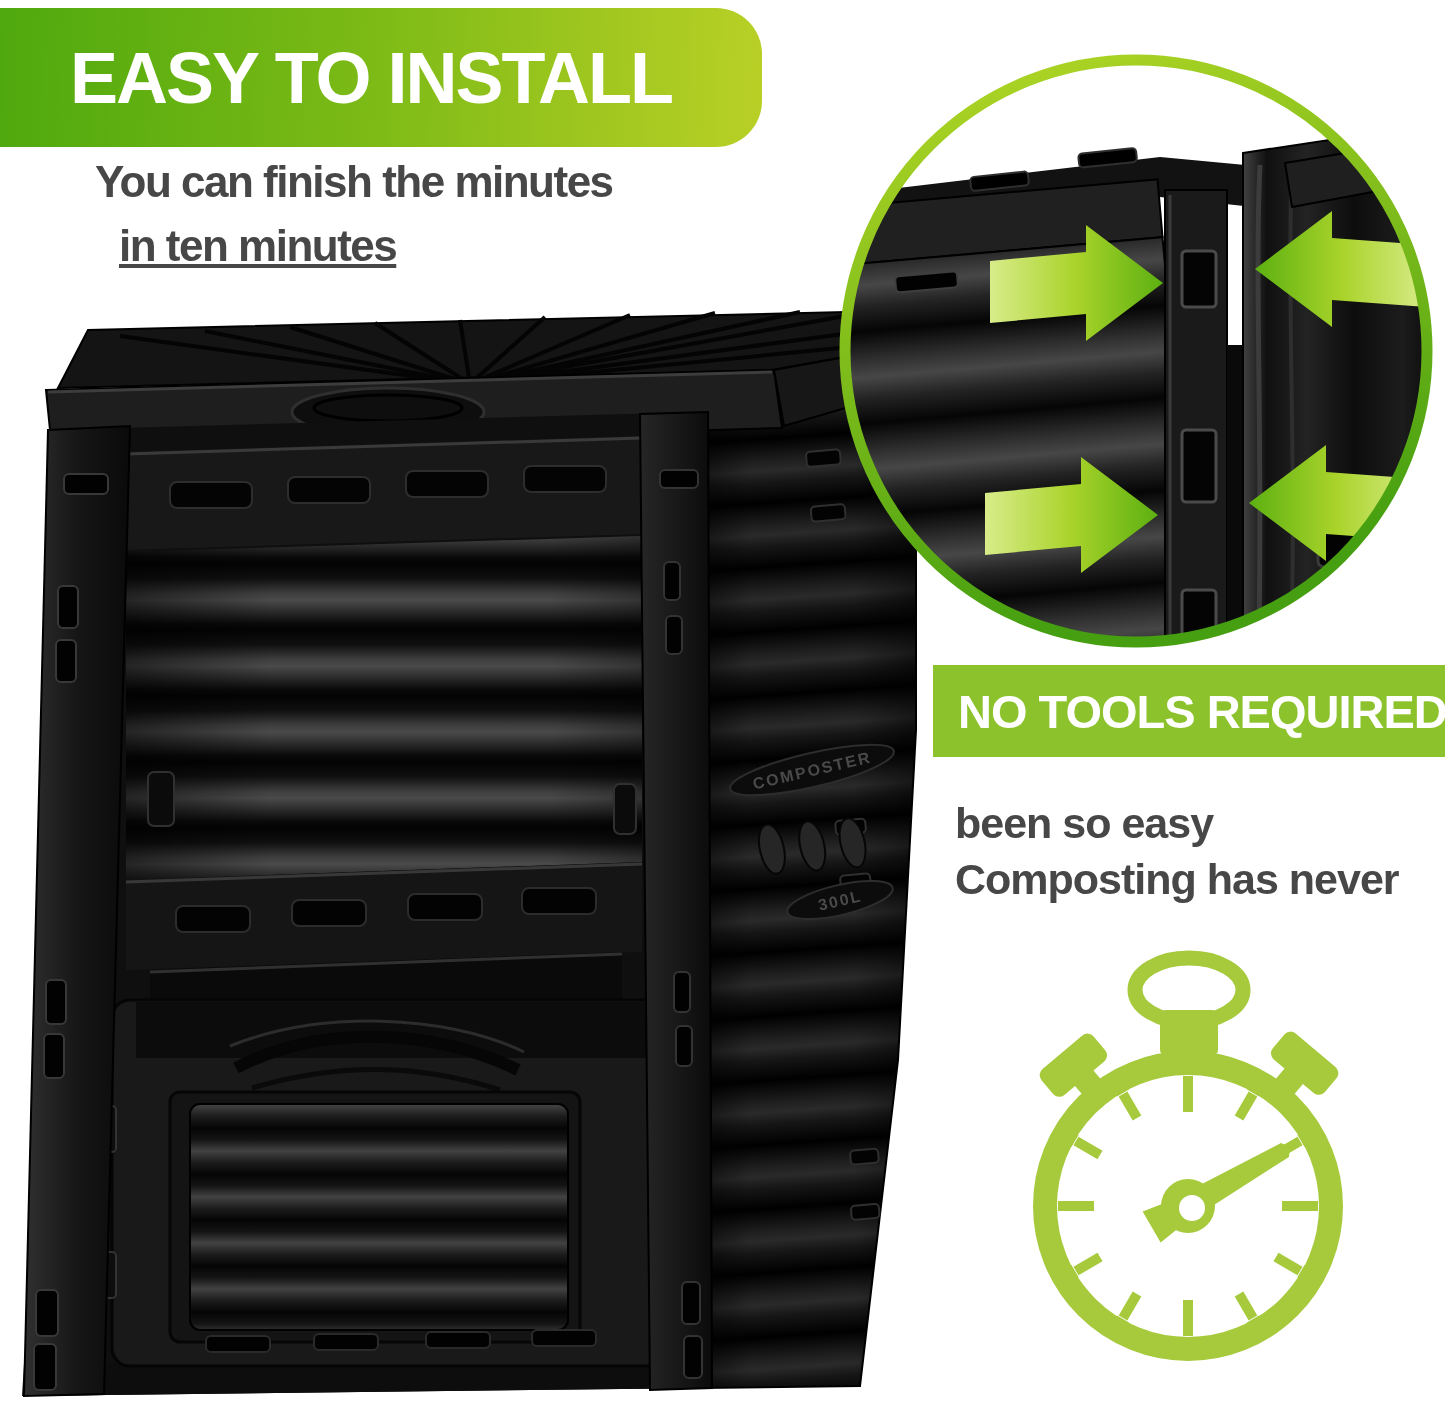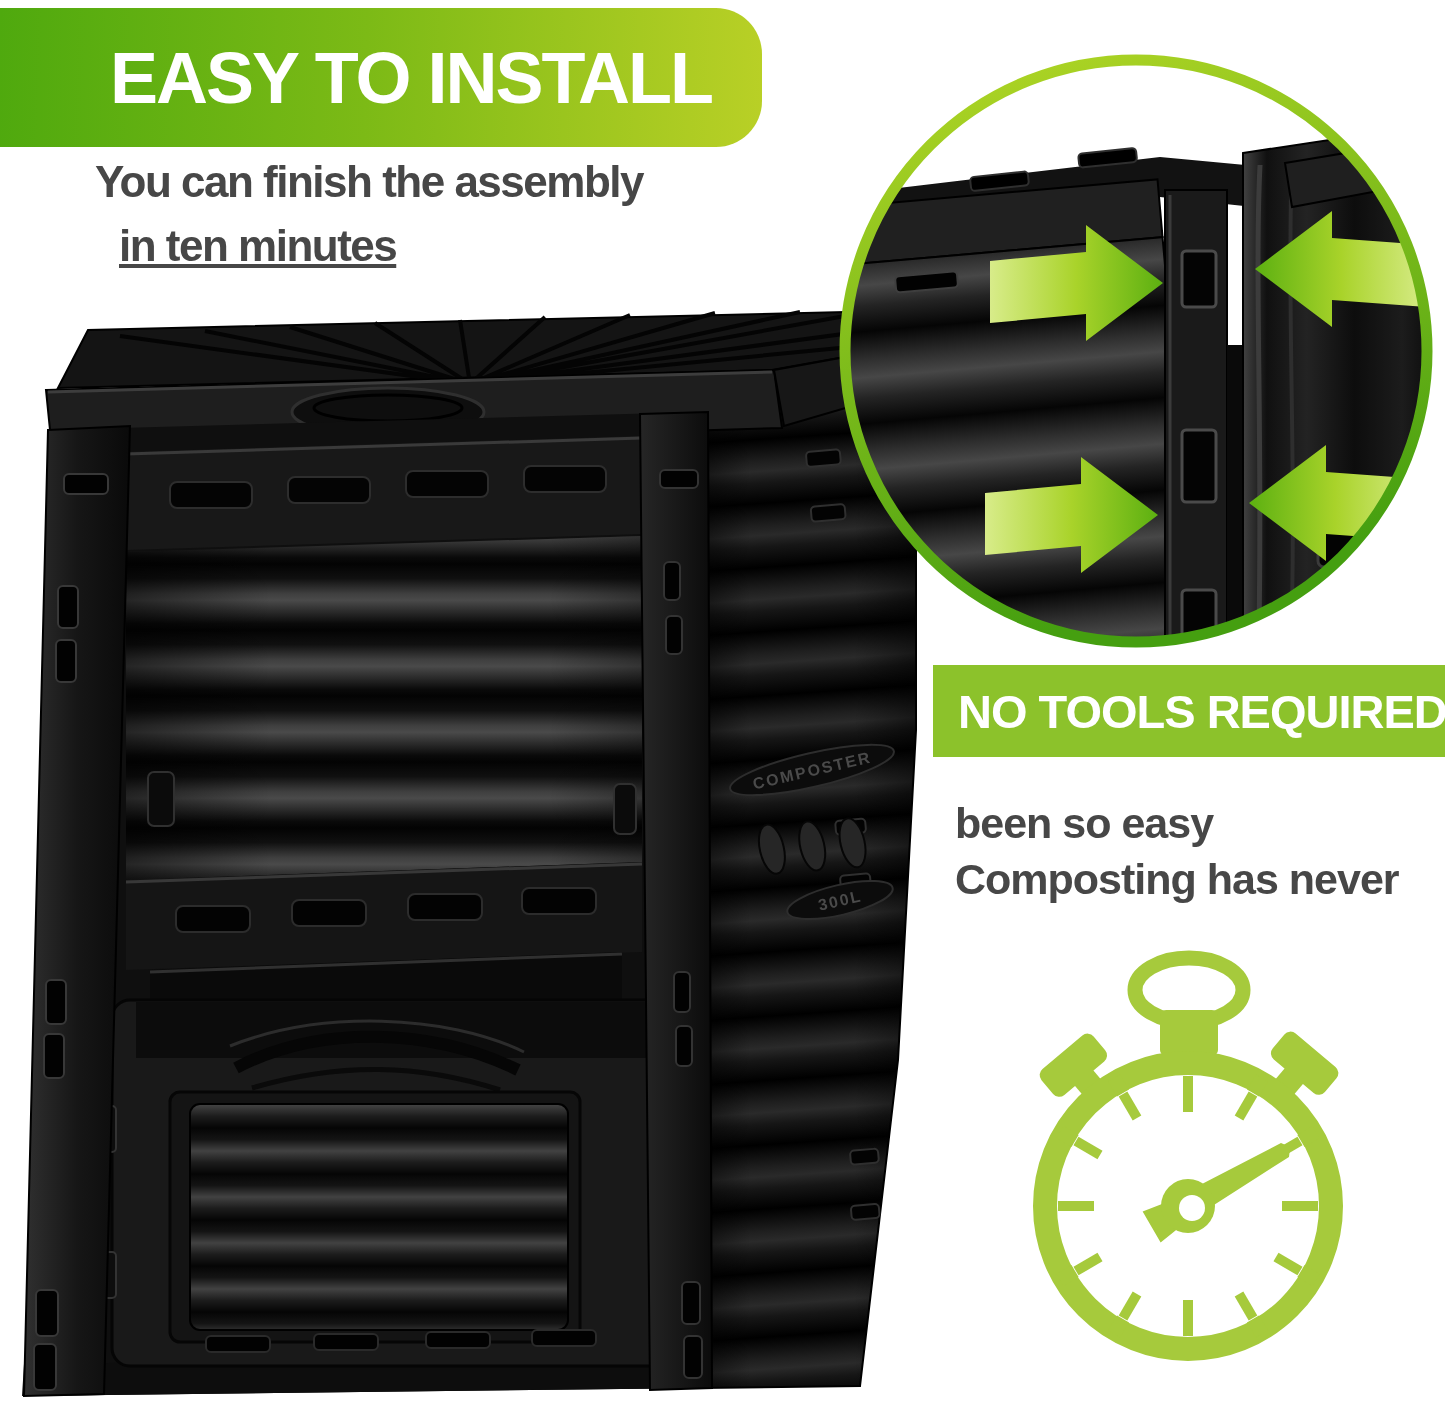--- a/index.html
+++ b/index.html
@@ -14,7 +14,7 @@
     display:flex;align-items:center;
   }
   .banner span{
-    padding-left:110px;color:#fff;font-size:72px;font-weight:700;letter-spacing:-2px;white-space:nowrap;
+    padding-left:70px;color:#fff;font-size:72px;font-weight:700;letter-spacing:-2px;white-space:nowrap;
   }
   .subtitle{
     position:absolute;left:95px;top:150px;color:#474747;font-size:44px;font-weight:700;

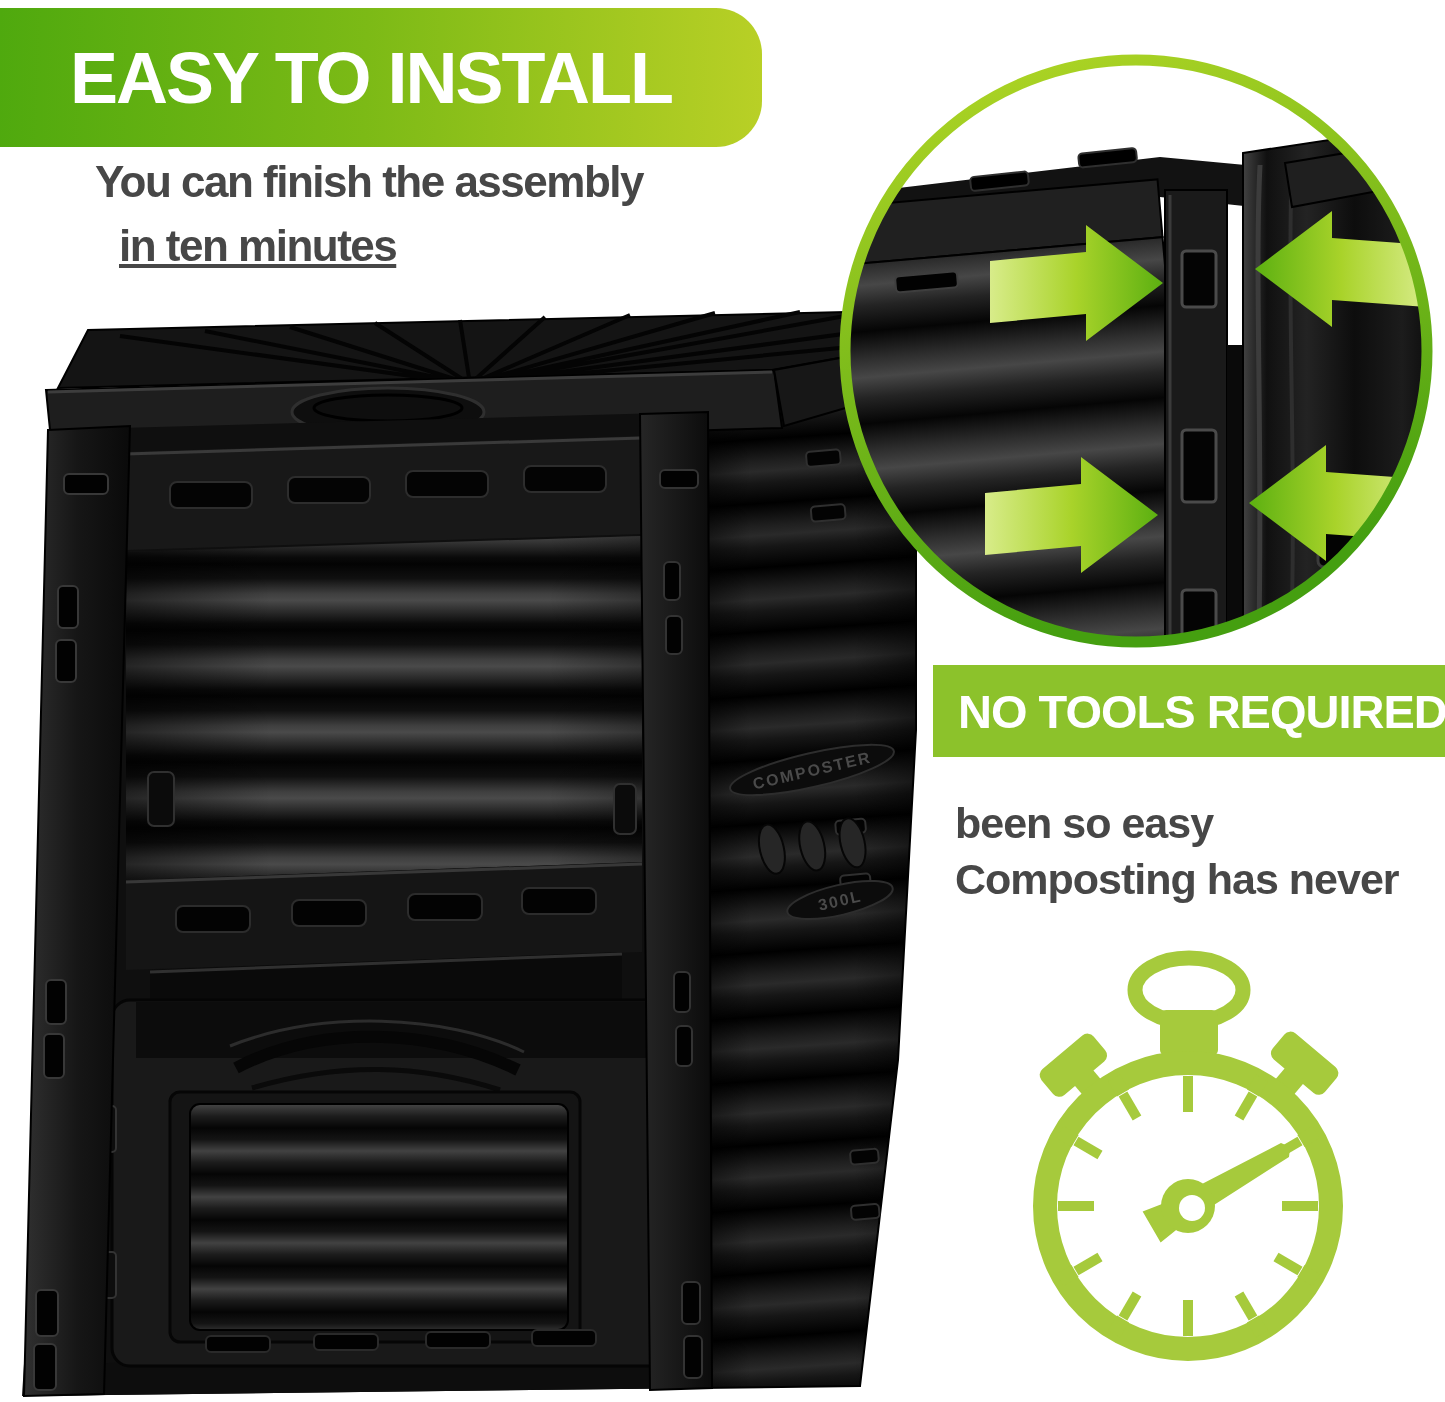--- a/index.html
+++ b/index.html
@@ -46,7 +46,7 @@
   </div>
 
   <div class="subtitle">
-    <div class="l1">You can finish the assembly</div>
+    <div class="l1">You can finish the minutes</div>
     <div class="l2">in ten minutes</div>
   </div>
 

